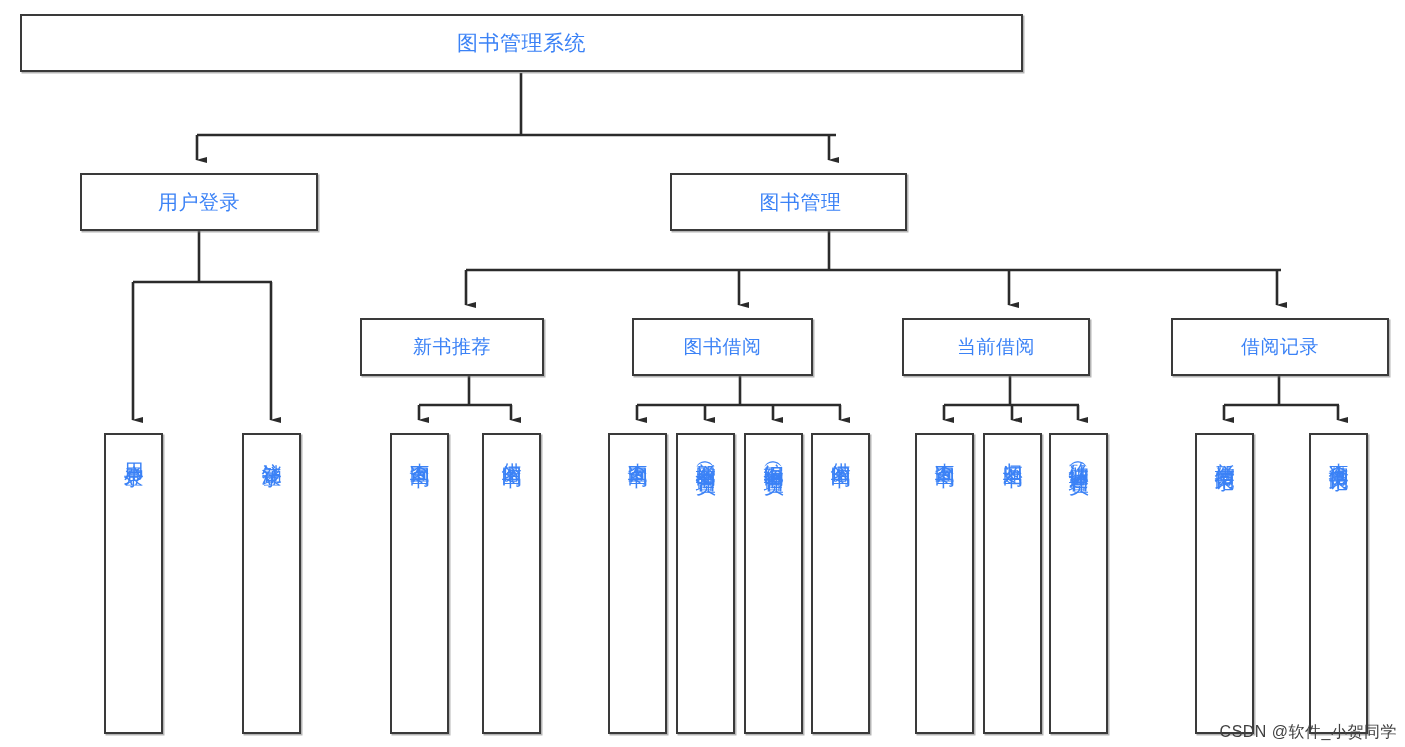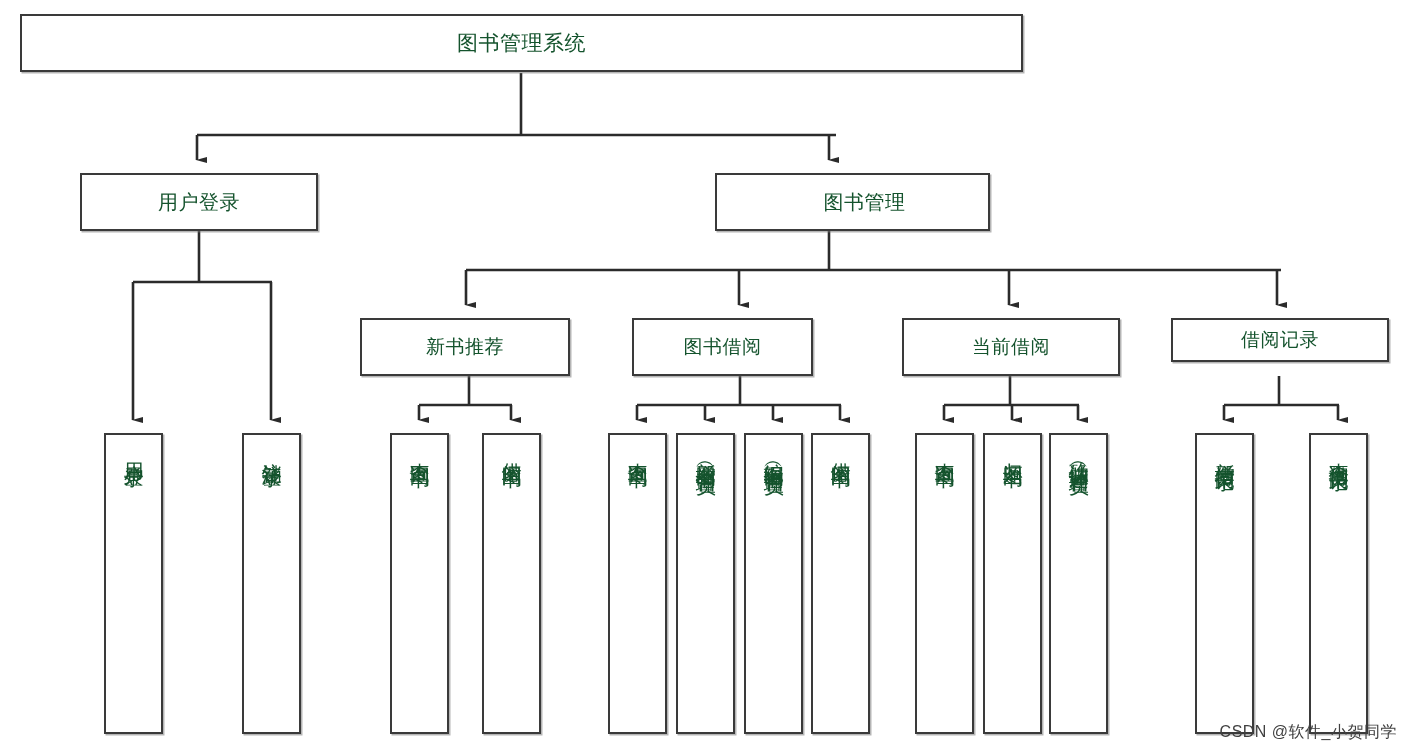--- a/index.html
+++ b/index.html
@@ -10,7 +10,7 @@
   .node{position:absolute;box-sizing:border-box;background:#ffffff;
         border:2px solid #3a3a3a;display:flex;align-items:center;justify-content:center;
         box-shadow:1.5px 1.5px 0 rgba(120,120,120,.55);}
-  .node .lbl{color:#14532d;white-space:nowrap;letter-spacing:.5px;text-align:right;}
+  .node .lbl{color:#3b82f6;white-space:nowrap;letter-spacing:.5px;text-align:right;}
   .node.h .lbl{font-size:21px;}
   .node.lvl2 .lbl{font-size:20px;}
   .node.lvl3 .lbl{font-size:19px;}

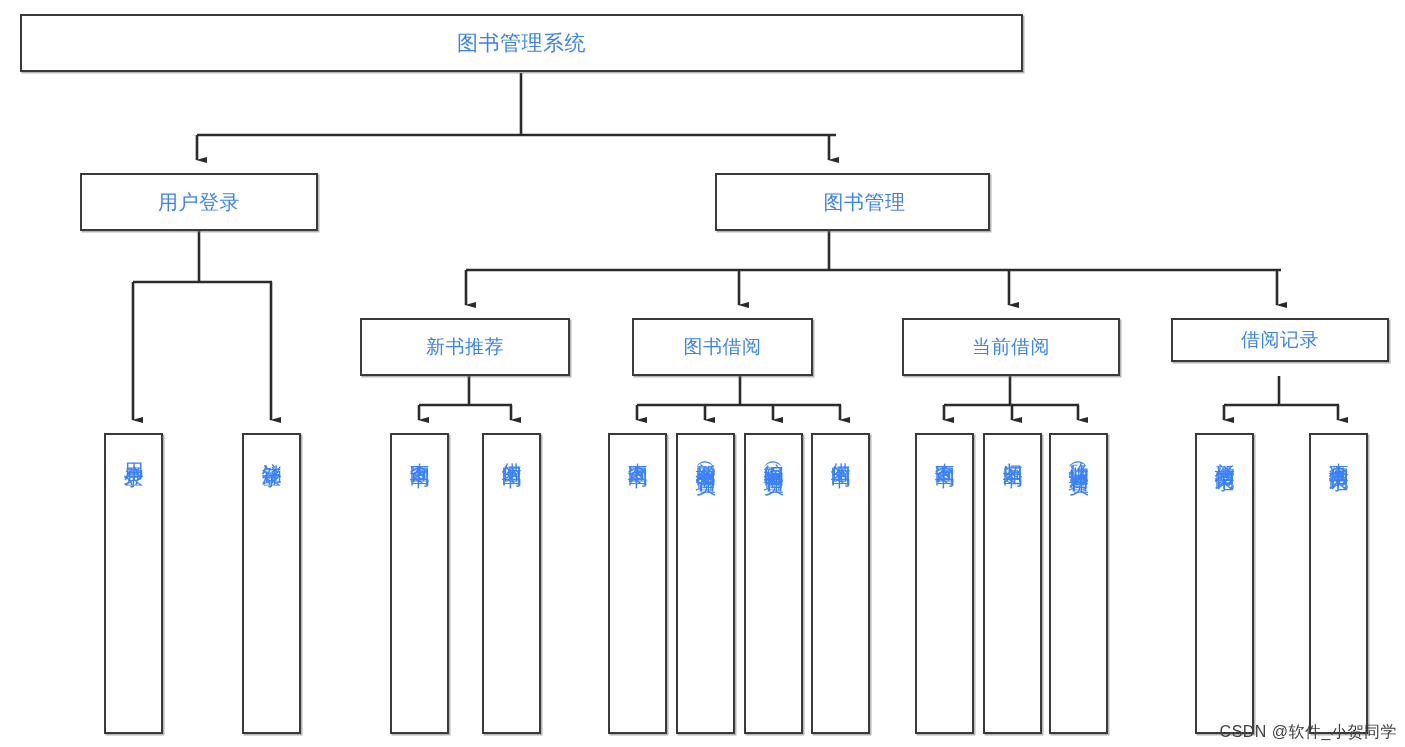--- a/index.html
+++ b/index.html
@@ -82,7 +82,7 @@
   <div class="node lvl2" style="left:80px;top:173px;width:238px;height:58px;">
     <span class="lbl">用户登录</span>
   </div>
-  <div class="node lvl2" style="left:715px;top:173px;width:275px;height:58px;padding-left:24px;">
+  <div class="node lvl2" style="left:670px;top:173px;width:237px;height:58px;padding-left:24px;">
     <span class="lbl">图书管理</span>
   </div>
 

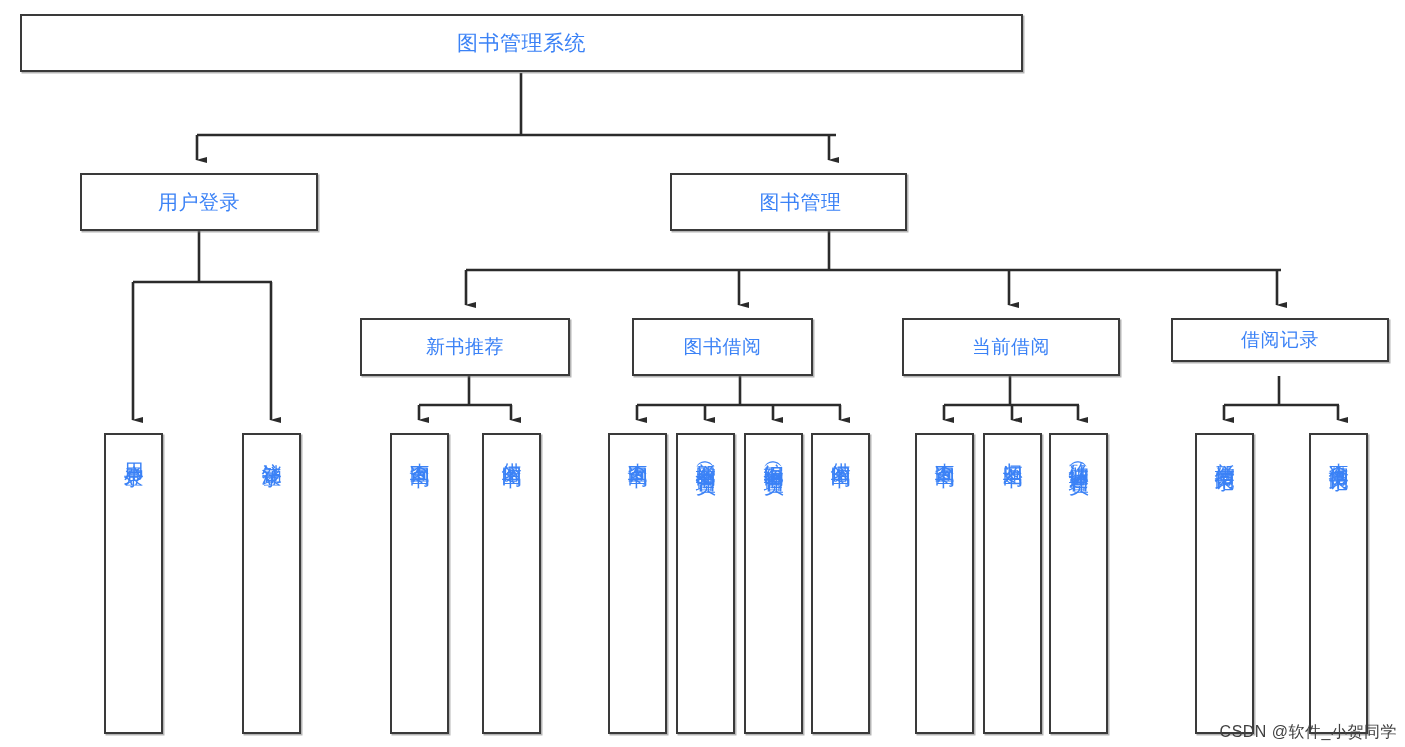--- a/index.html
+++ b/index.html
@@ -86,7 +86,7 @@
     <span class="lbl">图书管理</span>
   </div>
 
-  <div class="node lvl3" style="left:360px;top:318px;width:210px;height:58px;">
+  <div class="node lvl3" style="left:360px;top:318px;width:184px;height:58px;">
     <span class="lbl">新书推荐</span>
   </div>
   <div class="node lvl3" style="left:632px;top:318px;width:181px;height:58px;">

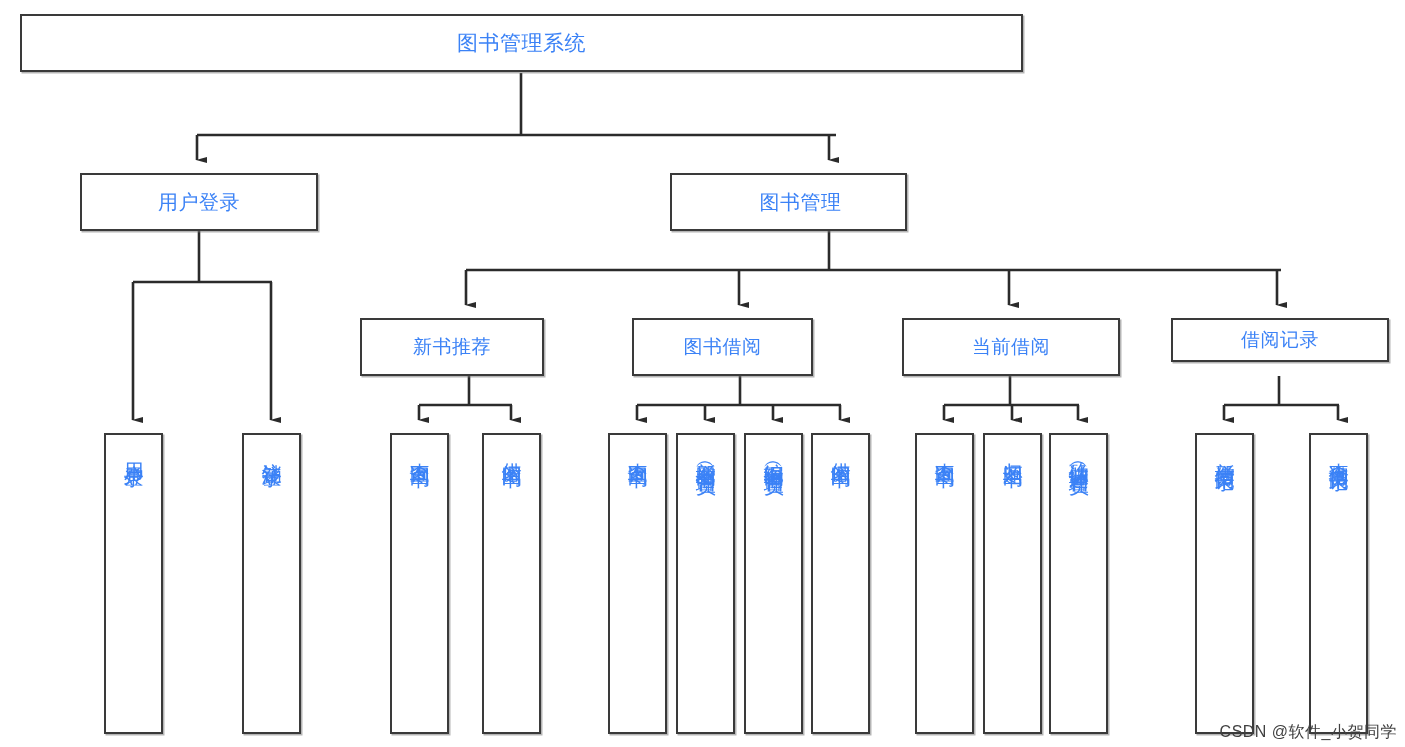--- a/index.html
+++ b/index.html
@@ -92,7 +92,7 @@
   <div class="node lvl3" style="left:632px;top:318px;width:181px;height:58px;">
     <span class="lbl">图书借阅</span>
   </div>
-  <div class="node lvl3" style="left:902px;top:318px;width:218px;height:58px;">
+  <div class="node lvl3" style="left:902px;top:318px;width:188px;height:58px;">
     <span class="lbl">当前借阅</span>
   </div>
   <div class="node lvl3" style="left:1171px;top:318px;width:218px;height:44px;">

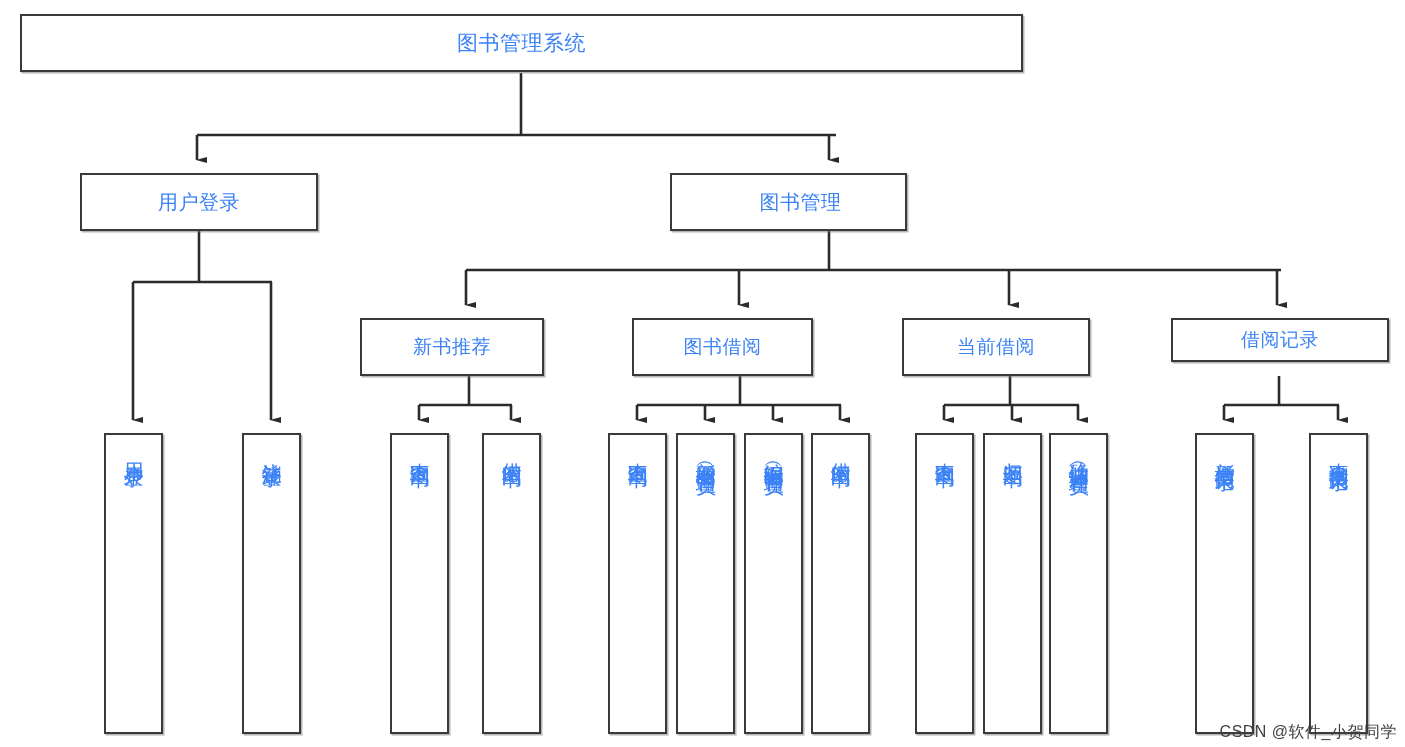--- a/index.html
+++ b/index.html
@@ -95,7 +95,7 @@
   <div class="node lvl3" style="left:902px;top:318px;width:188px;height:58px;">
     <span class="lbl">当前借阅</span>
   </div>
-  <div class="node lvl3" style="left:1171px;top:318px;width:218px;height:44px;">
+  <div class="node lvl3" style="left:1171px;top:318px;width:218px;height:58px;">
     <span class="lbl">借阅记录</span>
   </div>
 

